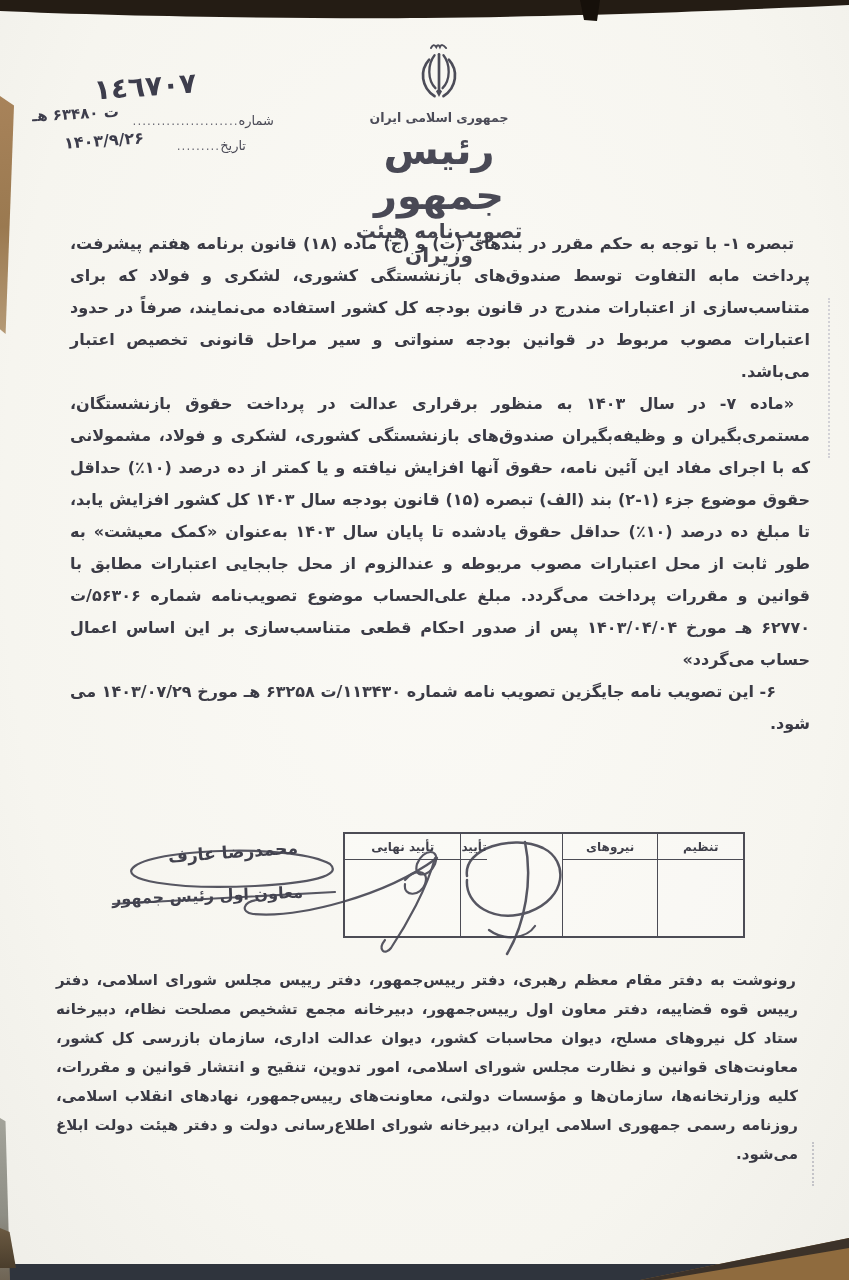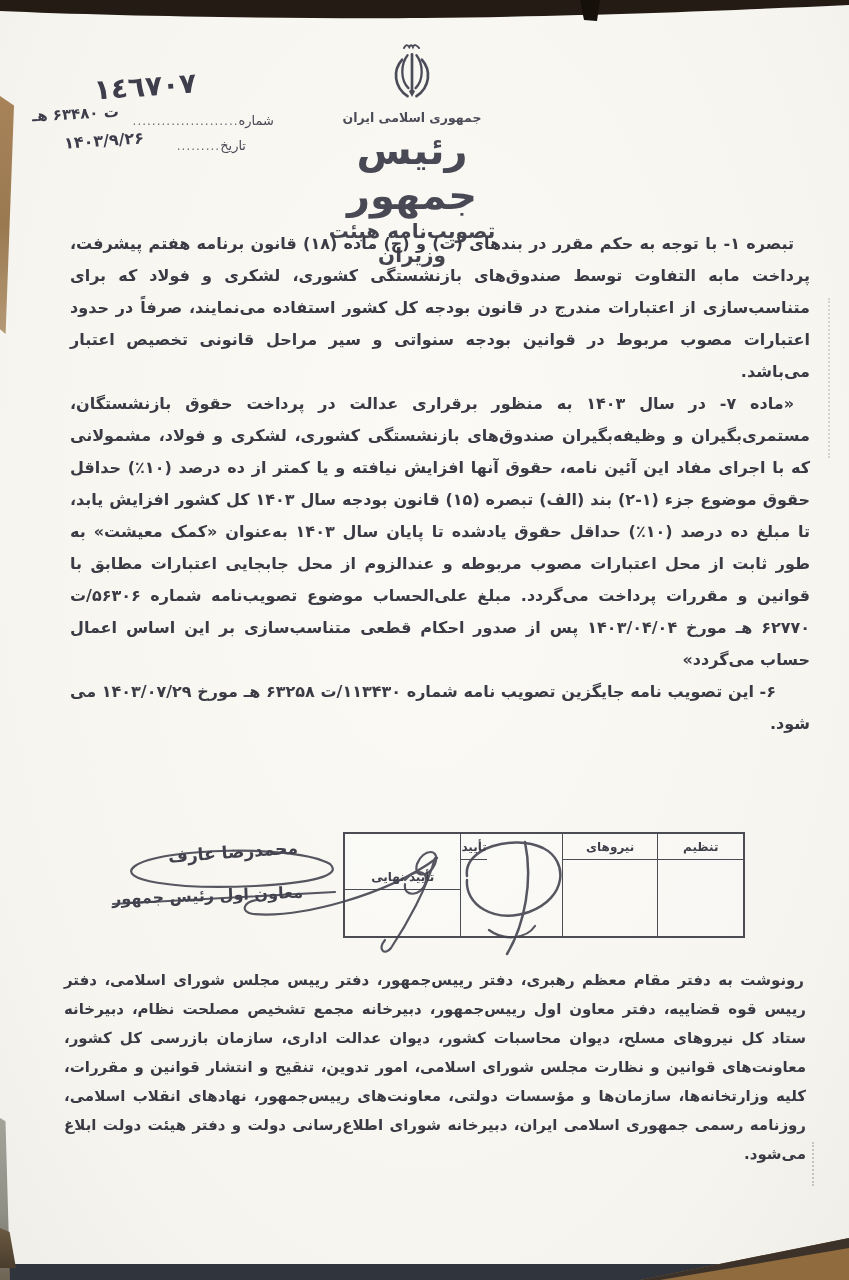--- a/index.html
+++ b/index.html
@@ -51,7 +51,7 @@
   .hand-date { left:18px; top:-7px; font-size:16px; transform:rotate(-4deg); direction:ltr; }
   .row-date { width:200px; margin-right:28px; }
   
-  .emblem-block { position:absolute; left:312px; top:40px; width:200px; text-align:center; z-index:3; }
+  .emblem-block { position:absolute; left:339px; top:40px; width:200px; text-align:center; z-index:3; }
   .emblem-svg { display:block; margin:0 auto; }
   .republic { font-size:12.5px; font-weight:bold; color:#4c4c58; margin-top:4px; }
   .president {

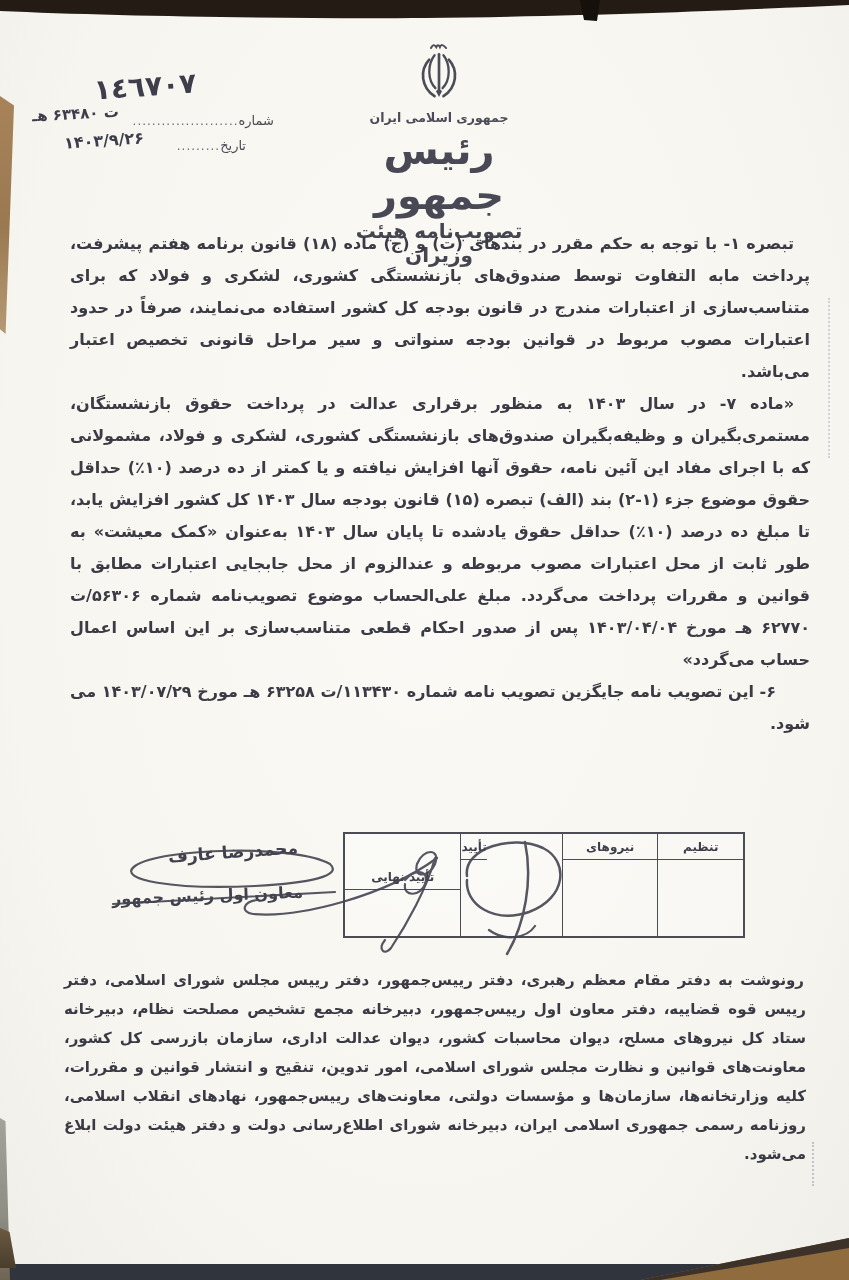--- a/index.html
+++ b/index.html
@@ -91,7 +91,7 @@
     font-size:12px; font-weight:bold; color:#3f3f4a;
   }
   .col-body { flex:1; }
-  .w1 { width:86px; } .w2 { width:96px; } .w3 { width:102px;align-items:flex-end; } .w4 { width:116px;margin-top:30px; }
+  .w1 { width:86px; } .w2 { width:96px; } .w3 { width:102px;align-items:flex-end; } .w4 { width:116px; }
   .scrawls { position:absolute; left:85px; top:828px; z-index:7; }
   
   .footer-text {

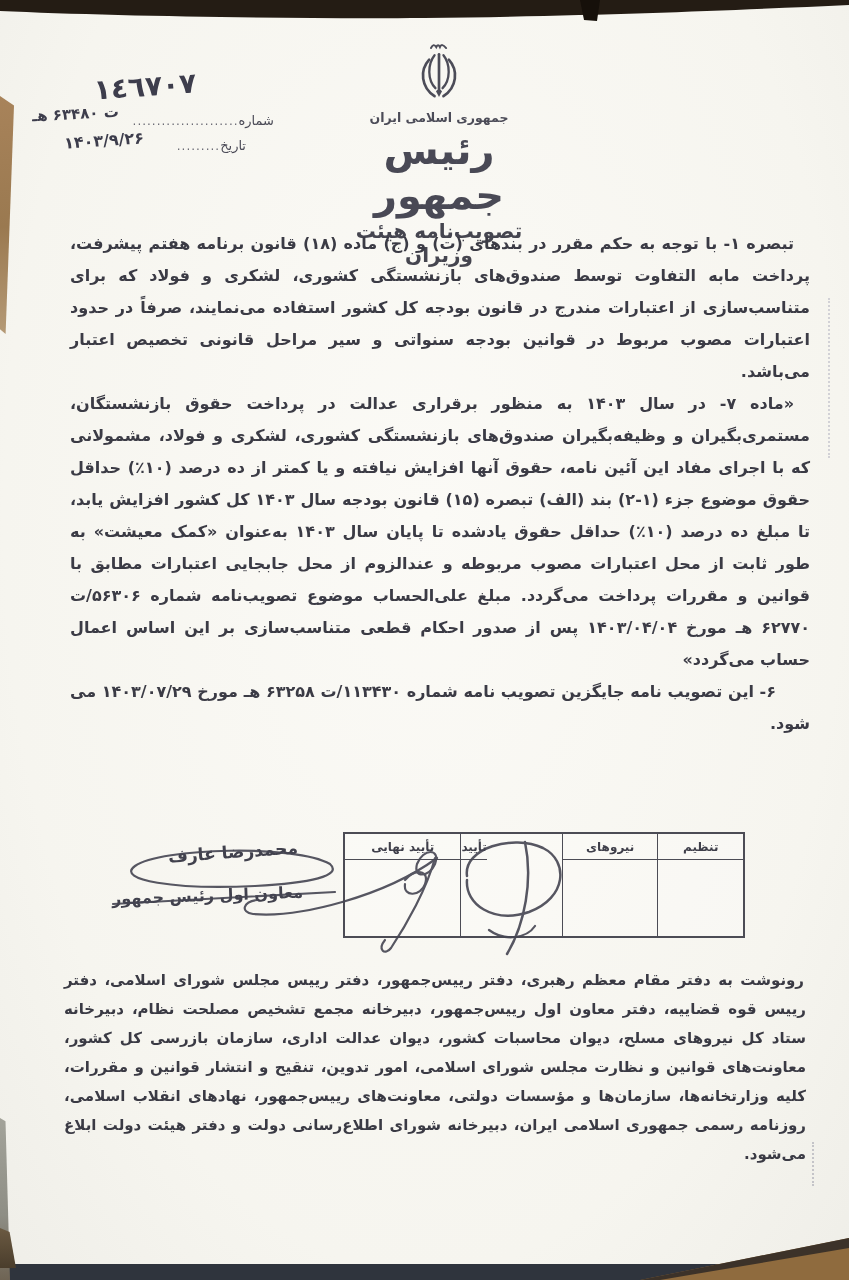--- a/index.html
+++ b/index.html
@@ -95,7 +95,7 @@
   .scrawls { position:absolute; left:85px; top:828px; z-index:7; }
   
   .footer-text {
-    position:absolute; left:64px; top:966px; width:742px; z-index:3;
+    position:absolute; left:56px; top:966px; width:742px; z-index:3;
     direction:rtl; text-align:justify; text-justify:inter-word;
     font-size:15px; font-weight:bold; line-height:29px; color:#3a3a44;
     text-indent:2px;

